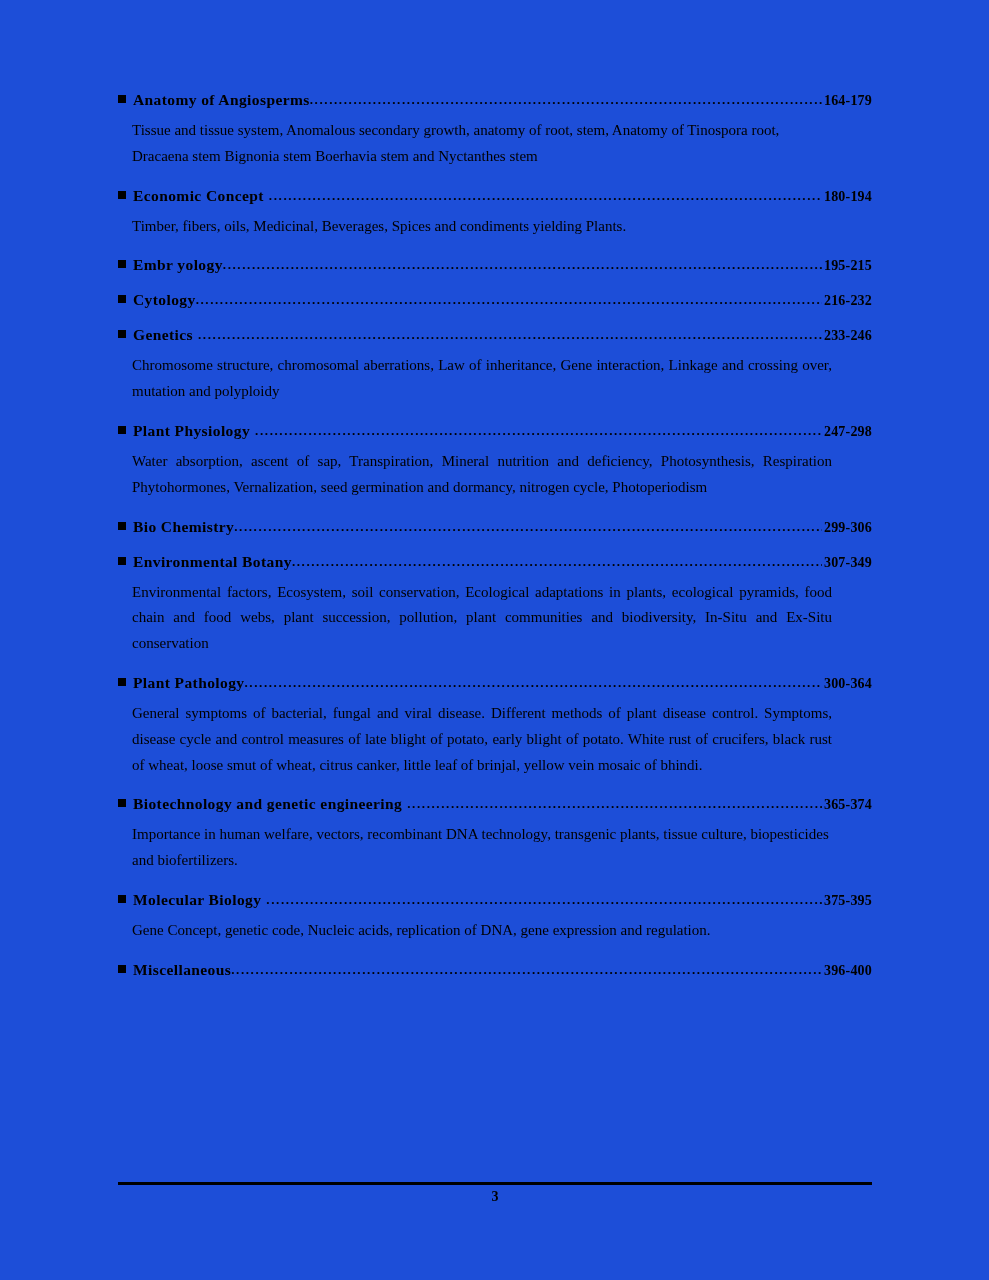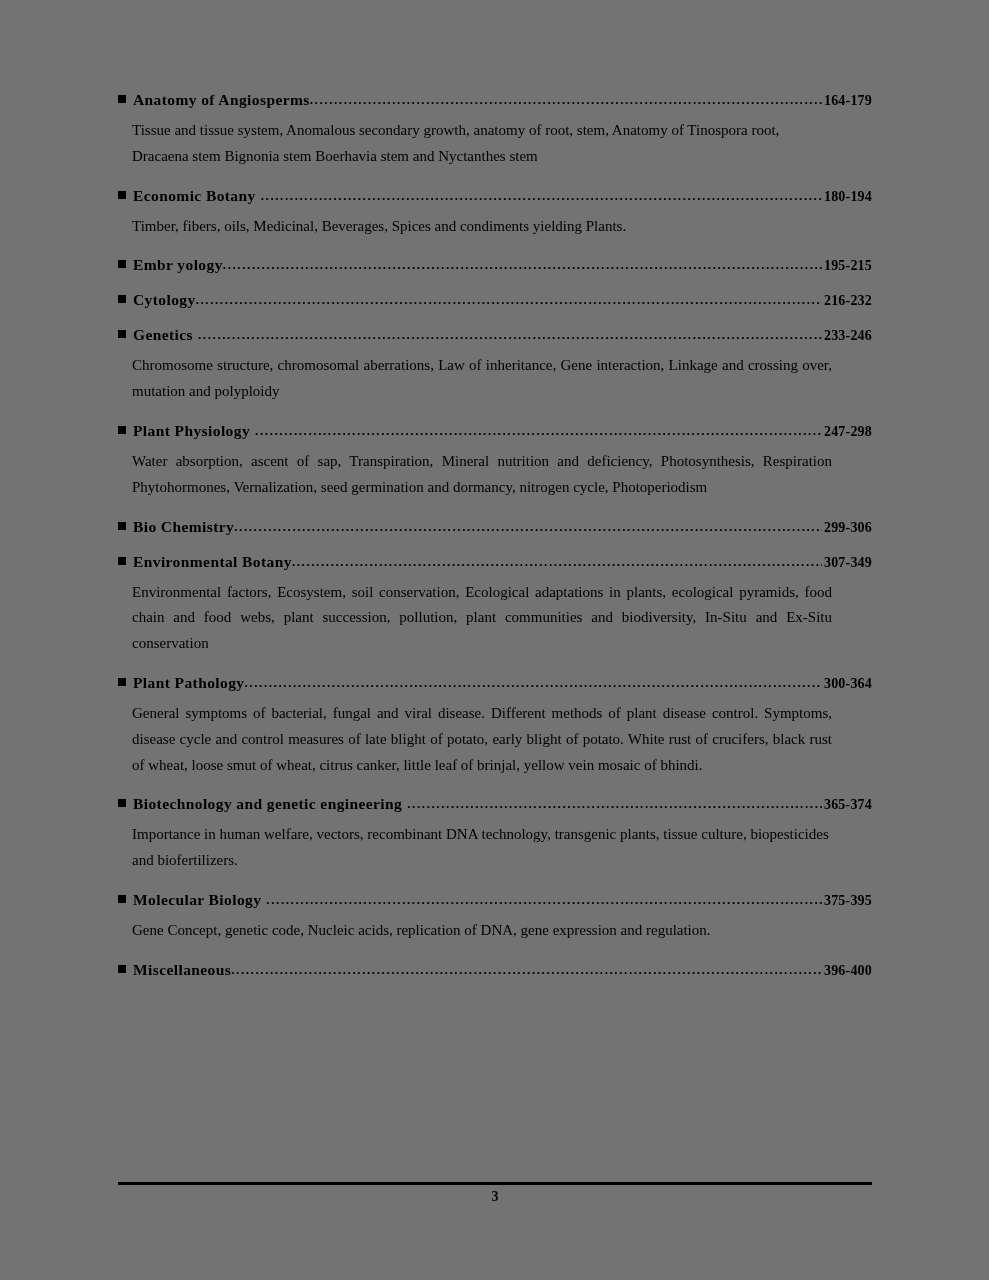--- a/index.html
+++ b/index.html
@@ -11,7 +11,7 @@
     position: relative;
     width: 989px;
     height: 1280px;
-    background: #737373;
+    background: #1d4ed8;
     margin: 0 auto;
     overflow: hidden;
     font-family: "Liberation Serif", "DejaVu Serif", serif;

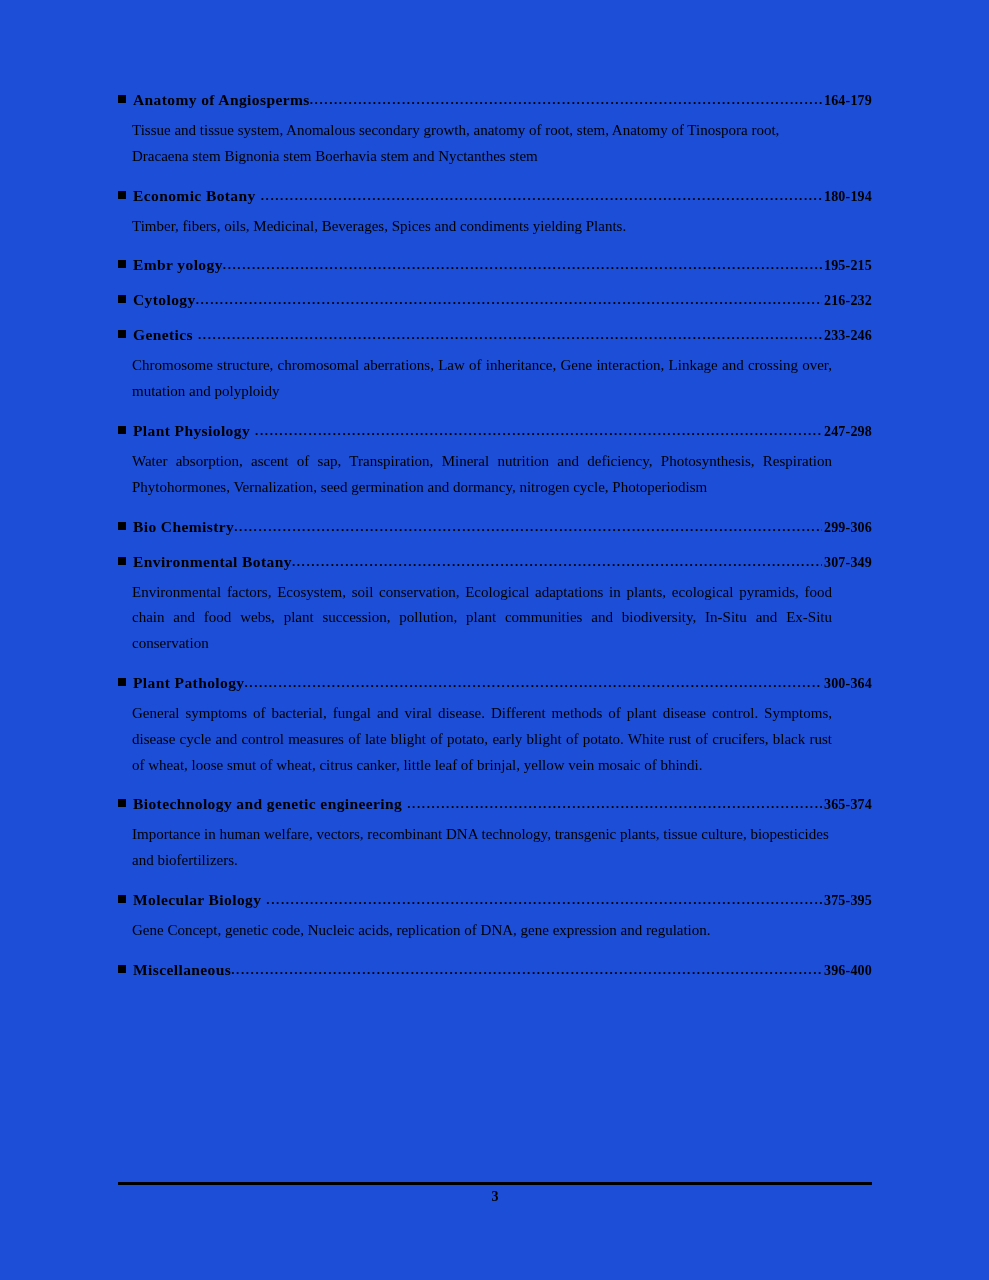--- a/index.html
+++ b/index.html
@@ -124,7 +124,7 @@
 
     <div class="entry">
       <span class="bullet"></span>
-      <span class="entry-title gap-after">Economic Botany</span>
+      <span class="entry-title gap-after">Economic Concept</span>
       <span class="leaders">................................................................................................................................................................................................................................................................................</span>
       <span class="pages">180-194</span>
     </div>

